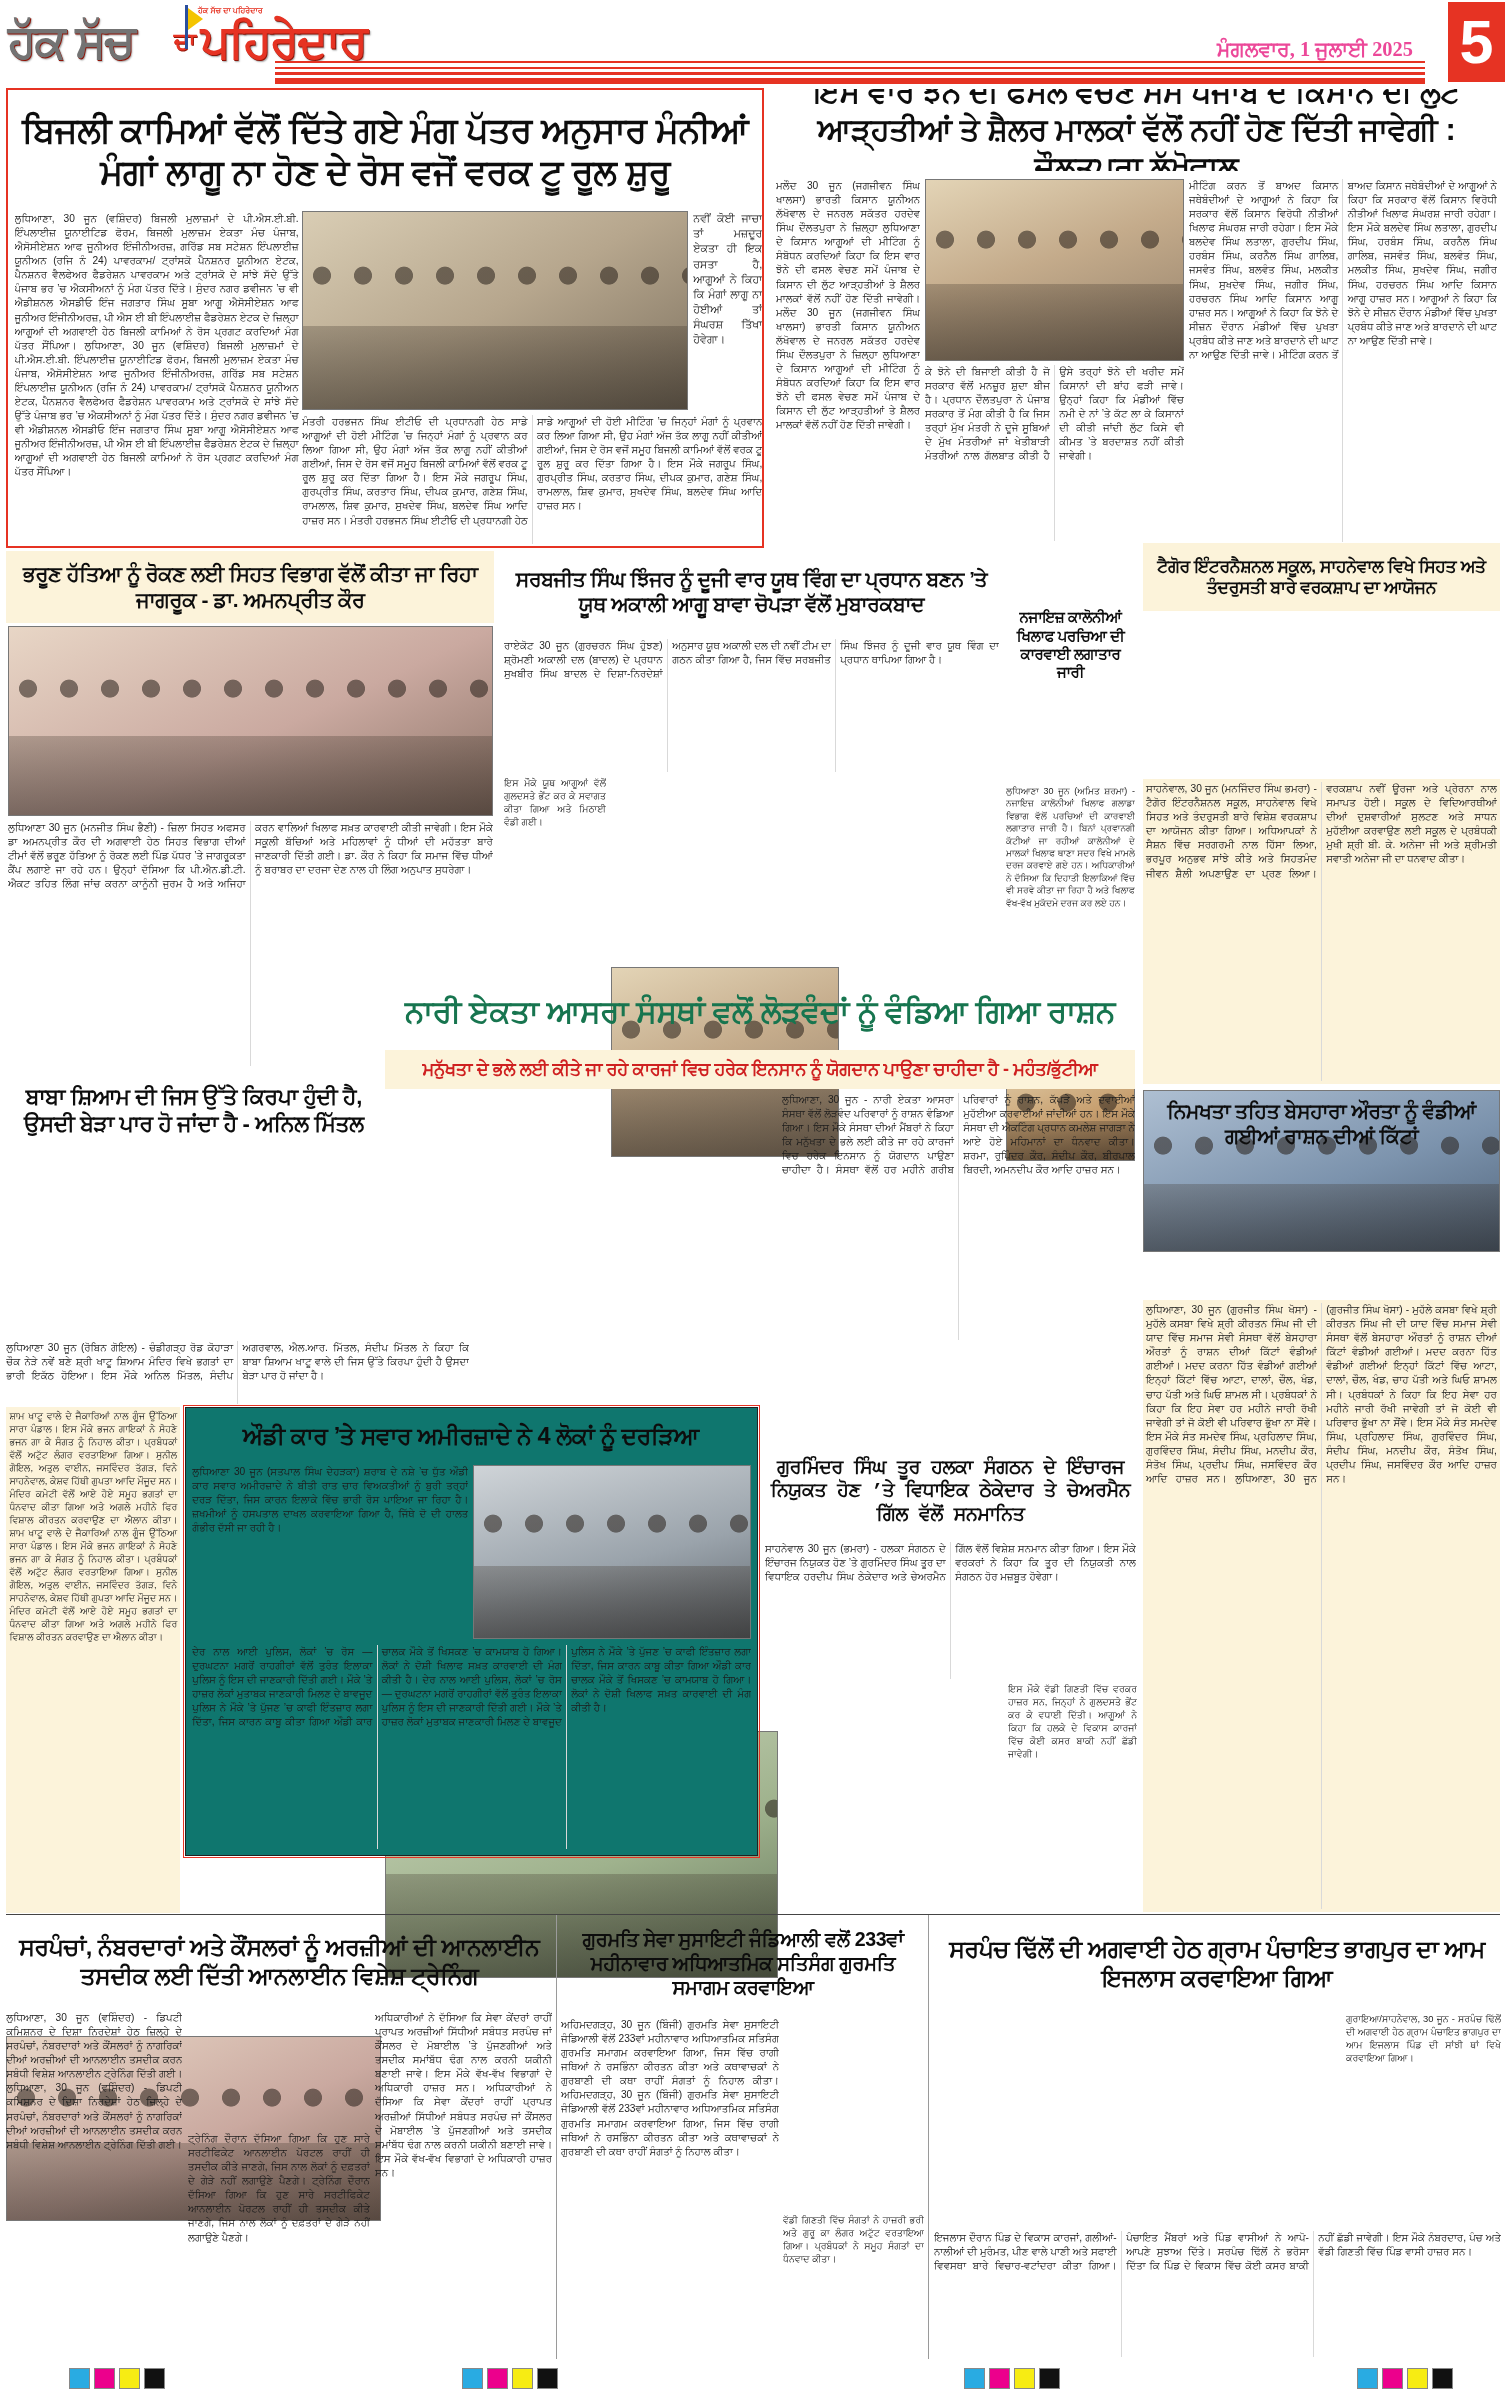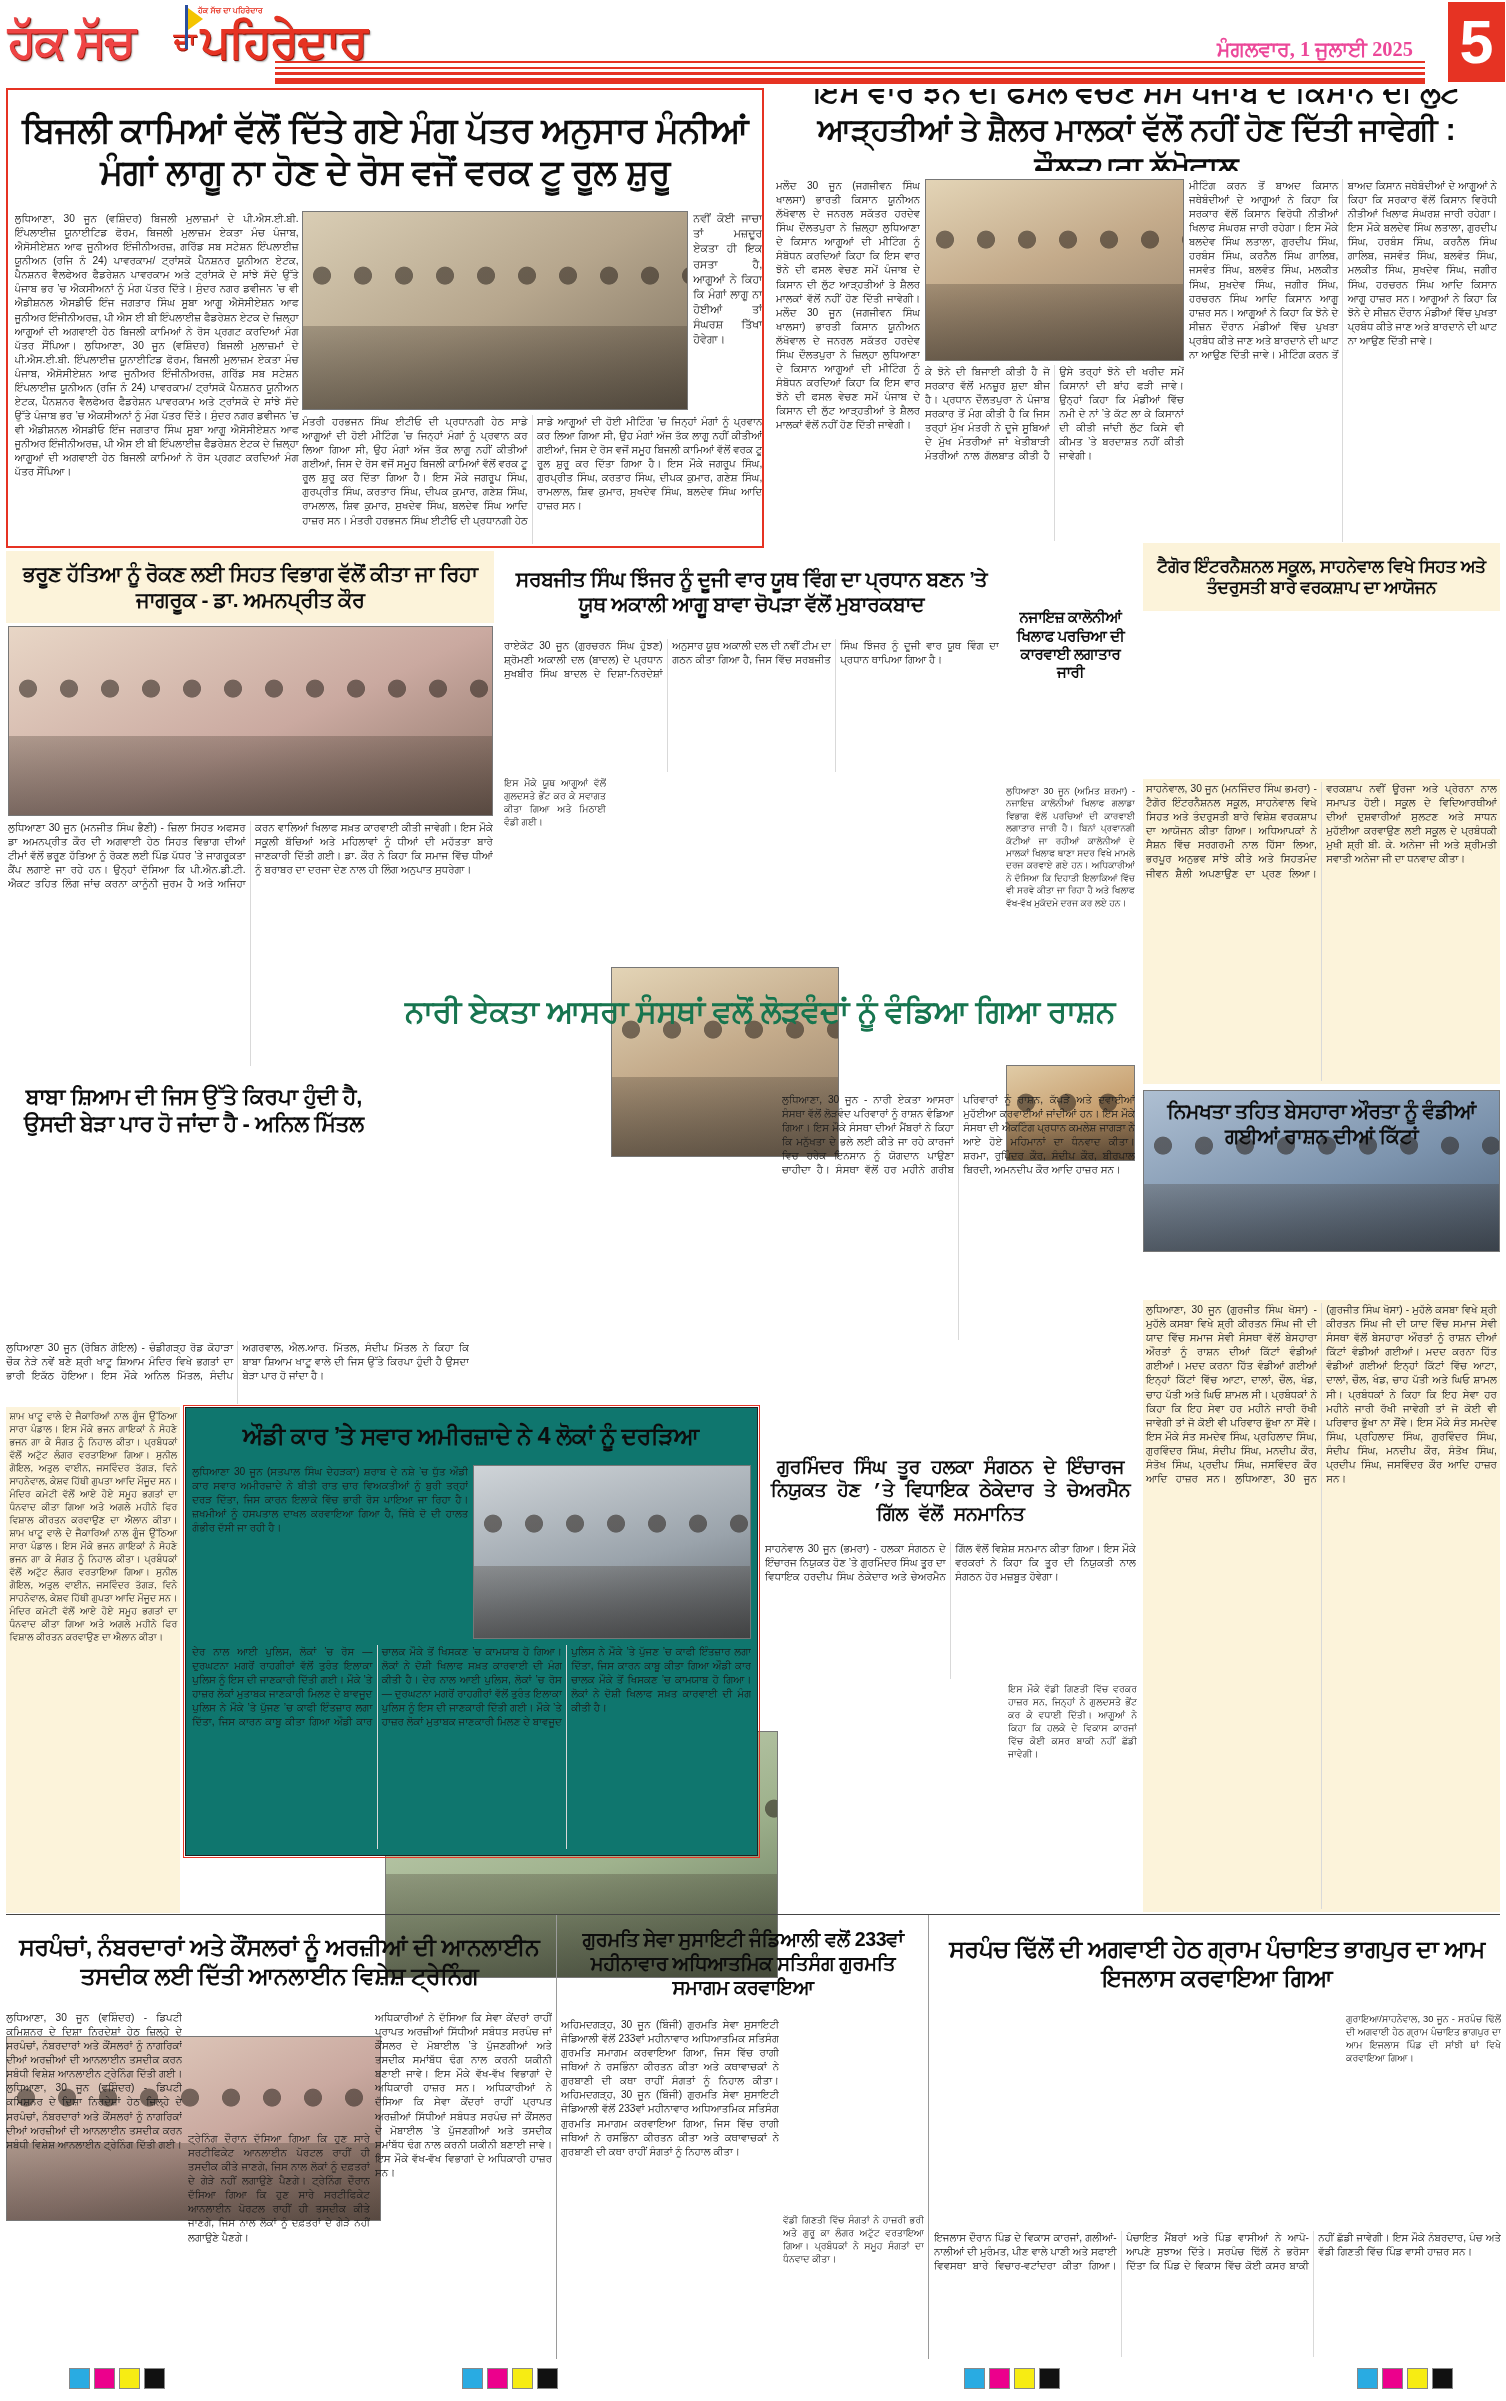--- a/index.html
+++ b/index.html
@@ -37,7 +37,7 @@
 
   <div class="abs" style="left:0;top:0;width:1506px;height:85px;">
     <div class="abs" style="left:7.9px;top:3.1px;width:408px;height:77px;display:flex;align-items:center;gap:4.7px;">
-      <span style="font-size:46px;font-weight:bold;color:#ef4444;text-shadow:0.8px 0.8px 0 #8f1408, 1.6px 1.6px 1.6px rgba(0,0,0,.35);letter-spacing:-1.6px;">ਹੱਕ ਸੱਚ</span>
+      <span style="font-size:46px;font-weight:bold;color:#737373;text-shadow:0.8px 0.8px 0 #8f1408, 1.6px 1.6px 1.6px rgba(0,0,0,.35);letter-spacing:-1.6px;">ਹੱਕ ਸੱਚ</span>
       <span class="abs" style="left:163px;top:1.6px;width:31px;height:44px;">
         <span class="abs" style="left:14px;top:0;width:3.1px;height:44px;background:#2a4f9e;"></span>
         <span class="abs" style="left:17.3px;top:3.1px;width:0;height:0;border-top:11px solid transparent;border-bottom:11px solid transparent;border-left:15.7px solid #f4c400;"></span>

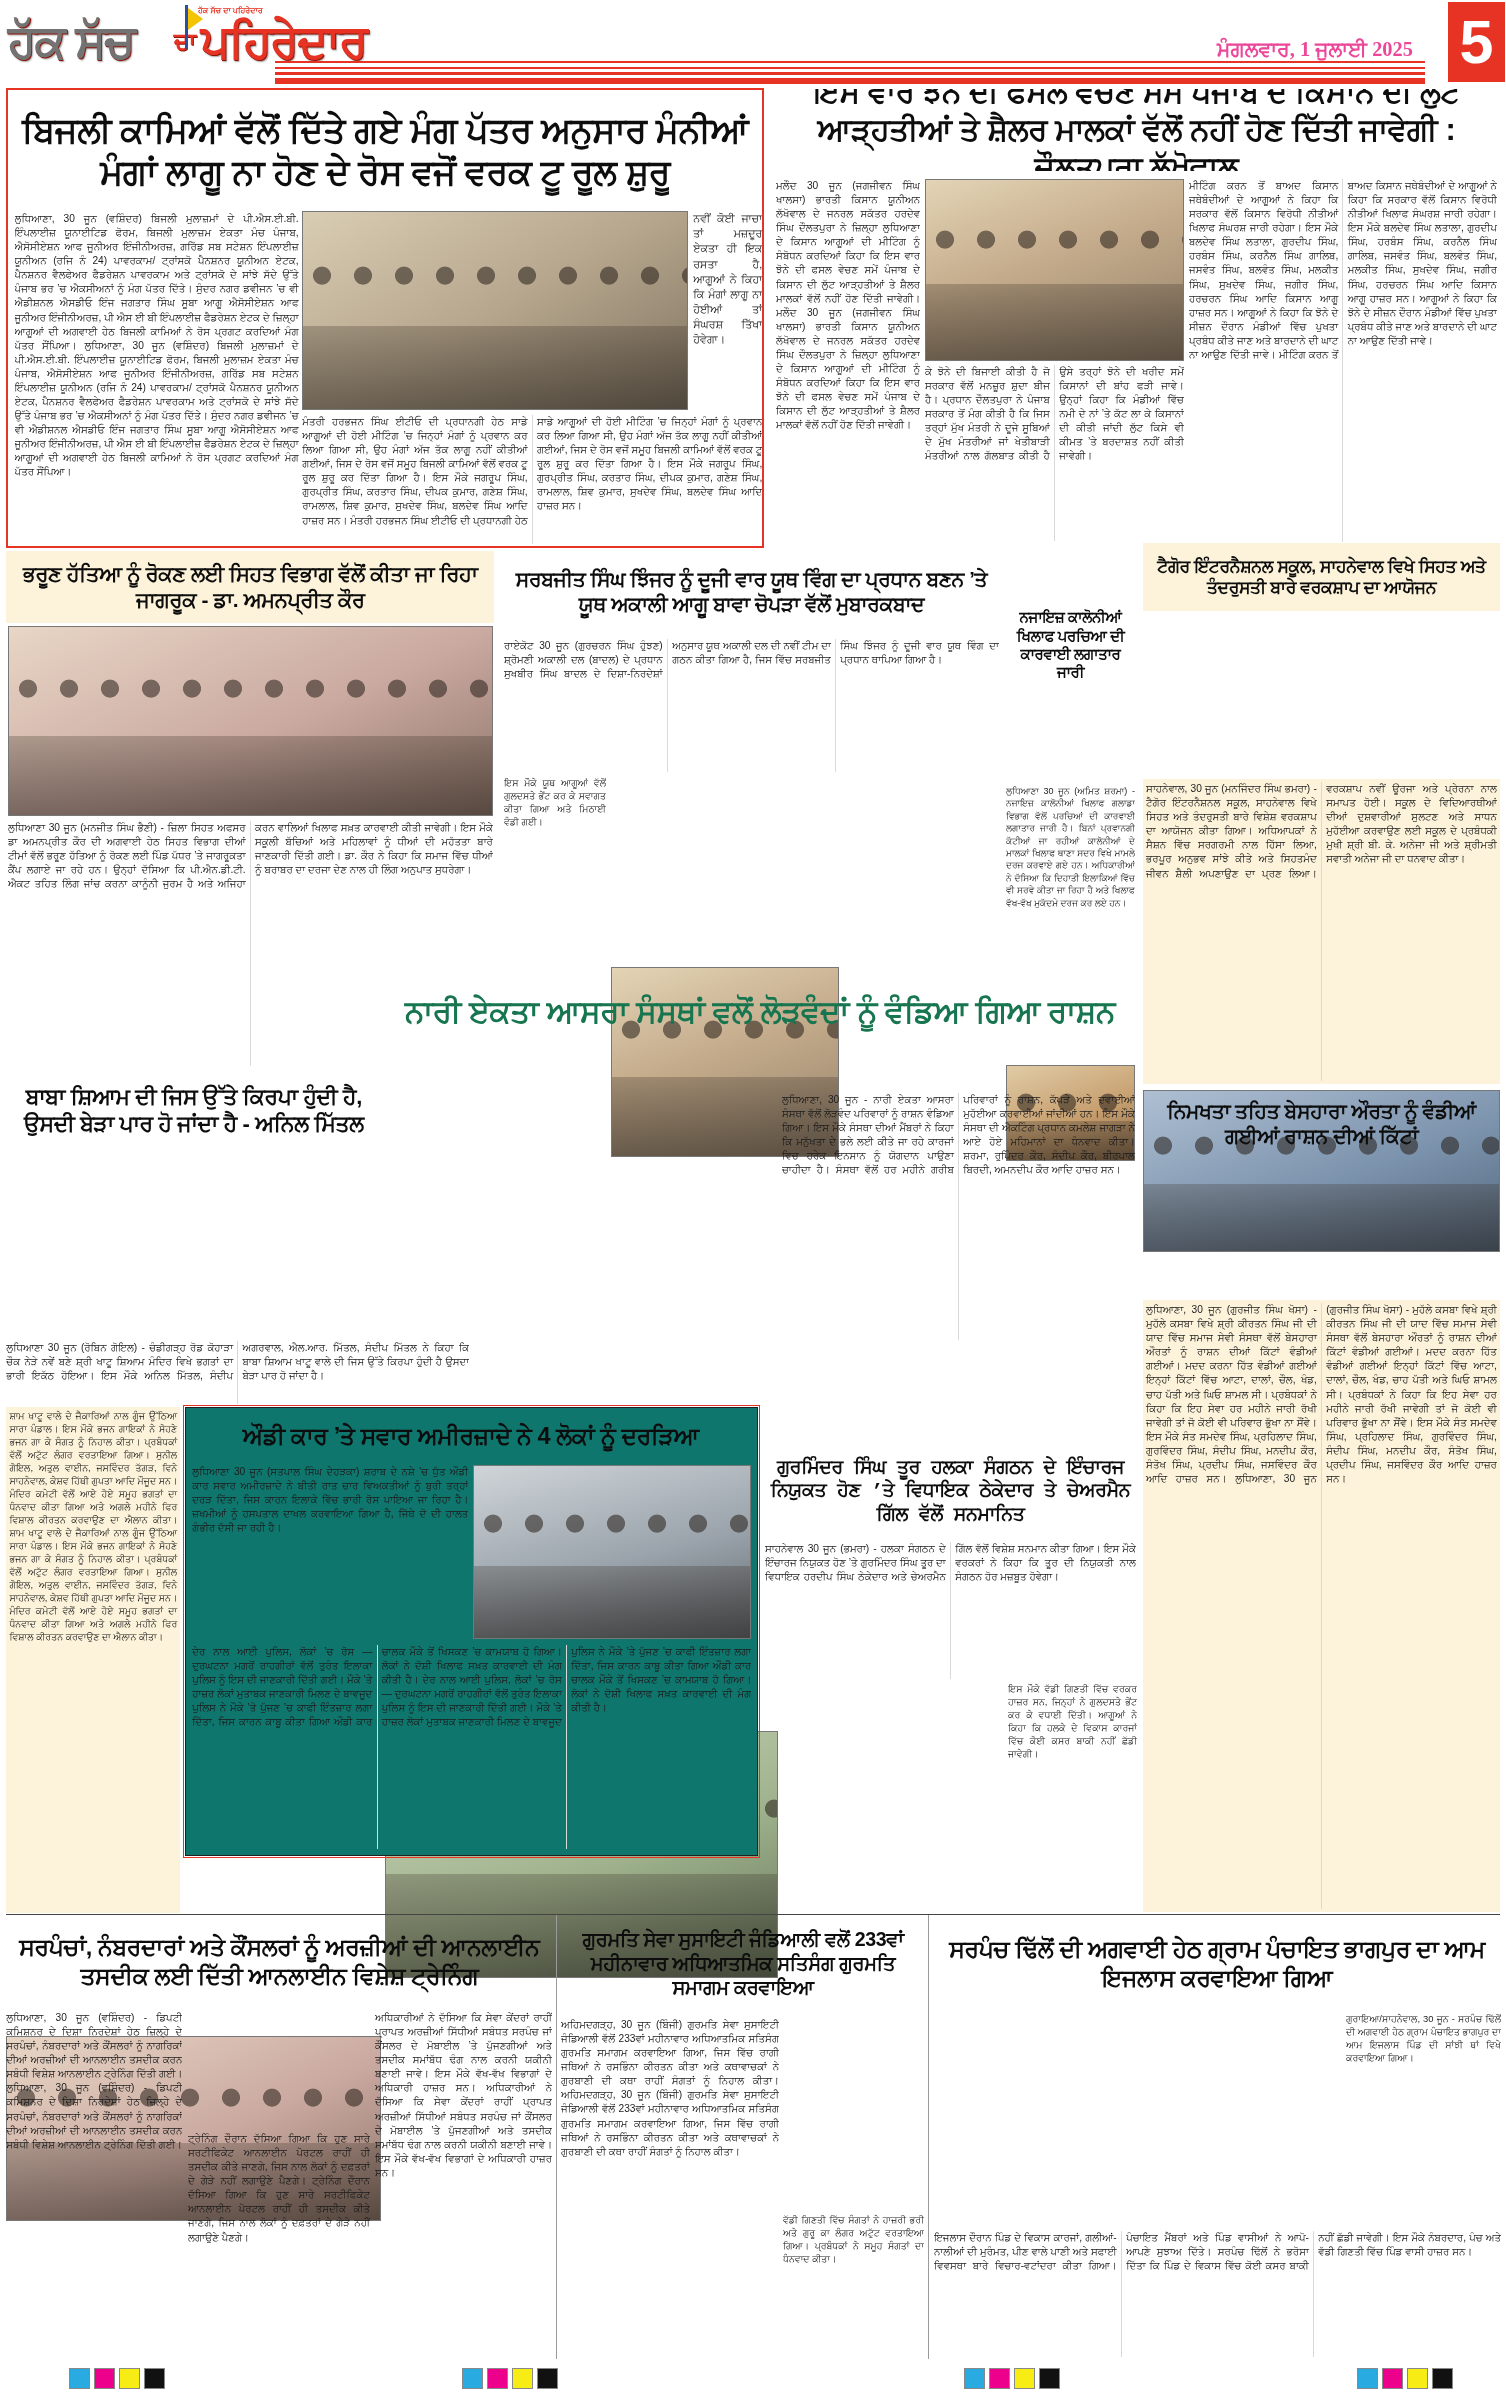--- a/index.html
+++ b/index.html
@@ -90,6 +90,7 @@
   <div class="bodytxt cols2 cream abs" style="left:1143px;top:779px;width:357px;height:305px;padding:3.1px;">ਸਾਹਨੇਵਾਲ, 30 ਜੂਨ (ਮਨਜਿੰਦਰ ਸਿੰਘ ਭਮਰਾ) - ਟੈਗੋਰ ਇੰਟਰਨੈਸ਼ਨਲ ਸਕੂਲ, ਸਾਹਨੇਵਾਲ ਵਿਖੇ ਸਿਹਤ ਅਤੇ ਤੰਦਰੁਸਤੀ ਬਾਰੇ ਵਿਸ਼ੇਸ਼ ਵਰਕਸ਼ਾਪ ਦਾ ਆਯੋਜਨ ਕੀਤਾ ਗਿਆ। ਅਧਿਆਪਕਾਂ ਨੇ ਸੈਸ਼ਨ ਵਿੱਚ ਸਰਗਰਮੀ ਨਾਲ ਹਿੱਸਾ ਲਿਆ, ਭਰਪੂਰ ਅਨੁਭਵ ਸਾਂਝੇ ਕੀਤੇ ਅਤੇ ਸਿਹਤਮੰਦ ਜੀਵਨ ਸ਼ੈਲੀ ਅਪਣਾਉਣ ਦਾ ਪ੍ਰਣ ਲਿਆ। ਵਰਕਸ਼ਾਪ ਨਵੀਂ ਊਰਜਾ ਅਤੇ ਪ੍ਰੇਰਨਾ ਨਾਲ ਸਮਾਪਤ ਹੋਈ। ਸਕੂਲ ਦੇ ਵਿਦਿਆਰਥੀਆਂ ਦੀਆਂ ਦੁਸ਼ਵਾਰੀਆਂ ਸੁਲਟਣ ਅਤੇ ਸਾਧਨ ਮੁਹੱਈਆ ਕਰਵਾਉਣ ਲਈ ਸਕੂਲ ਦੇ ਪ੍ਰਬੰਧਕੀ ਮੁਖੀ ਸ਼੍ਰੀ ਬੀ. ਕੇ. ਅਨੇਜਾ ਜੀ ਅਤੇ ਸ਼੍ਰੀਮਤੀ ਸਵਾਤੀ ਅਨੇਜਾ ਜੀ ਦਾ ਧਨਵਾਦ ਕੀਤਾ।</div>
 
   <div class="hl abs" style="left:385px;top:976px;width:750px;height:71px;font-size:31px;color:#17754f;">ਨਾਰੀ ਏਕਤਾ ਆਸਰਾ ਸੰਸਥਾਂ ਵਲੋਂ ਲੋੜਵੰਦਾਂ ਨੂੰ ਵੰਡਿਆ ਗਿਆ ਰਾਸ਼ਨ</div>
+  <div class="hl cream abs" style="left:385px;top:1050px;width:750px;height:39px;font-size:18px;color:#cf2020;">ਮਨੁੱਖਤਾ ਦੇ ਭਲੇ ਲਈ ਕੀਤੇ ਜਾ ਰਹੇ ਕਾਰਜਾਂ ਵਿਚ ਹਰੇਕ ਇਨਸਾਨ ਨੂੰ ਯੋਗਦਾਨ ਪਾਉਣਾ ਚਾਹੀਦਾ ਹੈ - ਮਹੰਤ/ਭੁੱਟੀਆ</div>
   <div class="photo ph-green abs" style="left:385px;top:1093px;width:393px;height:247px;"></div>
   <div class="bodytxt cols2 abs" style="left:782px;top:1093px;width:353px;height:247px;">ਲੁਧਿਆਣਾ, 30 ਜੂਨ - ਨਾਰੀ ਏਕਤਾ ਆਸਰਾ ਸੰਸਥਾ ਵੱਲੋਂ ਲੋੜਵੰਦ ਪਰਿਵਾਰਾਂ ਨੂੰ ਰਾਸ਼ਨ ਵੰਡਿਆ ਗਿਆ। ਇਸ ਮੌਕੇ ਸੰਸਥਾ ਦੀਆਂ ਮੈਂਬਰਾਂ ਨੇ ਕਿਹਾ ਕਿ ਮਨੁੱਖਤਾ ਦੇ ਭਲੇ ਲਈ ਕੀਤੇ ਜਾ ਰਹੇ ਕਾਰਜਾਂ ਵਿਚ ਹਰੇਕ ਇਨਸਾਨ ਨੂੰ ਯੋਗਦਾਨ ਪਾਉਣਾ ਚਾਹੀਦਾ ਹੈ। ਸੰਸਥਾ ਵੱਲੋਂ ਹਰ ਮਹੀਨੇ ਗਰੀਬ ਪਰਿਵਾਰਾਂ ਨੂੰ ਰਾਸ਼ਨ, ਕੱਪੜੇ ਅਤੇ ਦਵਾਈਆਂ ਮੁਹੱਈਆ ਕਰਵਾਈਆਂ ਜਾਂਦੀਆਂ ਹਨ। ਇਸ ਮੌਕੇ ਸੰਸਥਾ ਦੀ ਐਕਟਿੰਗ ਪ੍ਰਧਾਨ ਕਮਲੇਸ਼ ਜਾਗੜਾ ਨੇ ਆਏ ਹੋਏ ਮਹਿਮਾਨਾਂ ਦਾ ਧੰਨਵਾਦ ਕੀਤਾ। ਸ਼ਰਮਾ, ਰੁਪਿੰਦਰ ਕੌਰ, ਸੰਦੀਪ ਕੌਰ, ਬੀਰਪਾਲ ਬਿਰਦੀ, ਅਮਨਦੀਪ ਕੌਰ ਆਦਿ ਹਾਜ਼ਰ ਸਨ।</div>
 

